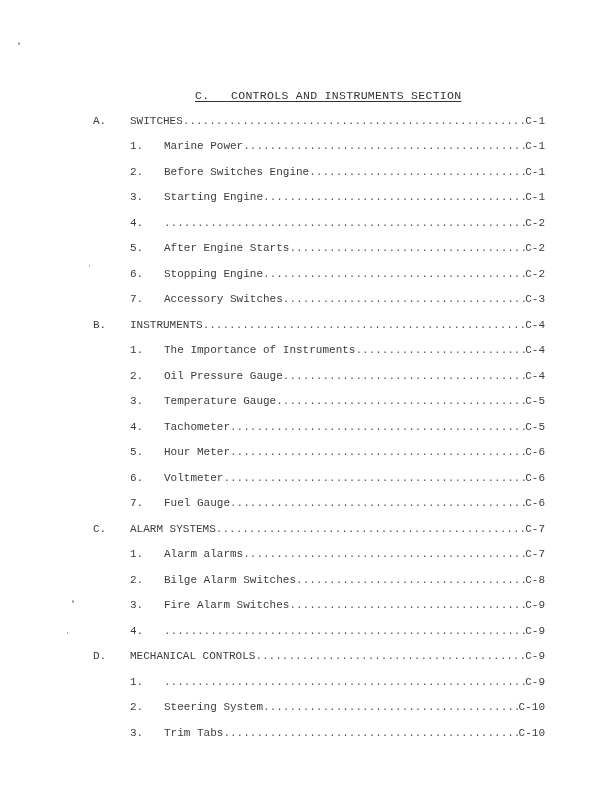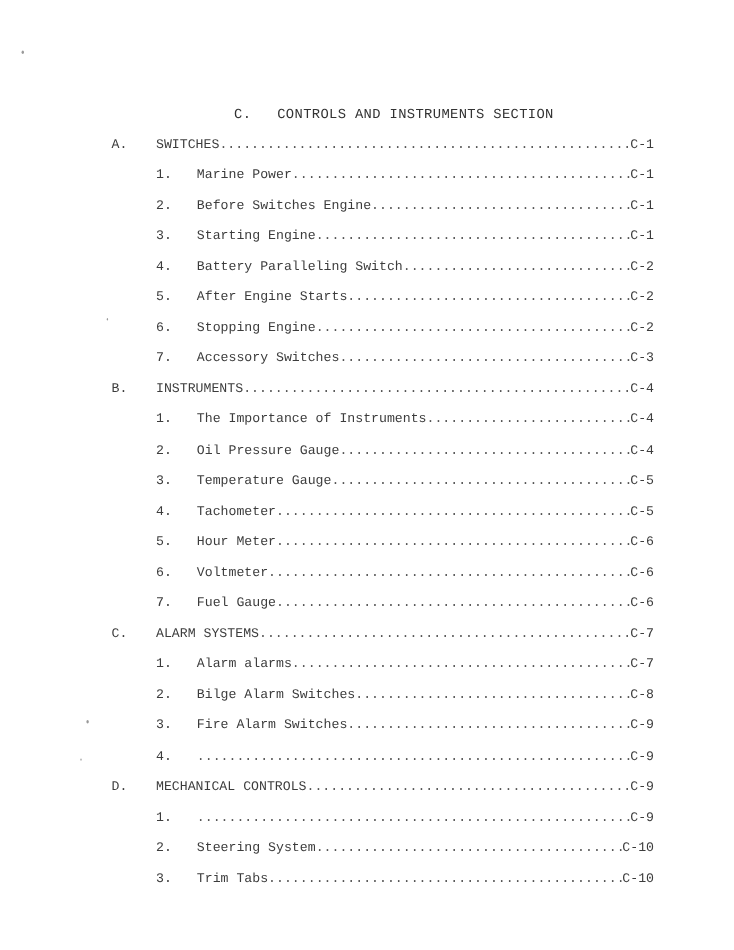--- a/index.html
+++ b/index.html
@@ -6,7 +6,7 @@
   body { width:612px; height:792px; position:relative; overflow:hidden;
          font-family:"Liberation Mono","DejaVu Sans Mono",monospace; color:#3a3a3a; }
   .title { position:absolute; left:195px; top:89px; font-size:11.5px; letter-spacing:0.3px;
-           text-underline-offset:2px; white-space:pre; color:#333; }
+           text-decoration:underline; text-underline-offset:2px; white-space:pre; color:#333; }
   .row { position:absolute; height:16px; display:flex; align-items:baseline; font-size:11px;
          white-space:pre; color:#3c3c3c; }
   .row .num { display:inline-block; }

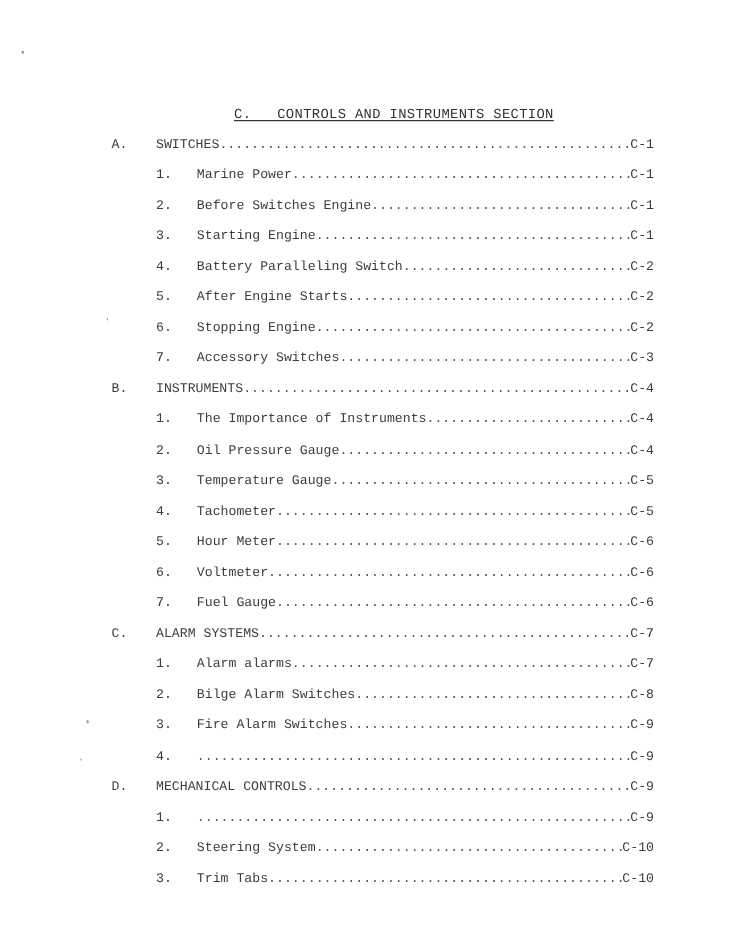--- a/index.html
+++ b/index.html
@@ -51,7 +51,6 @@
 </div>
 <div class="row sub" style="top:217px">
   <span class="num">4.</span>
-  <span class="label">Battery Paralleling Switch</span>
   <span class="leader">....................................................................................................</span>
   <span class="page">C-2</span>
 </div>

